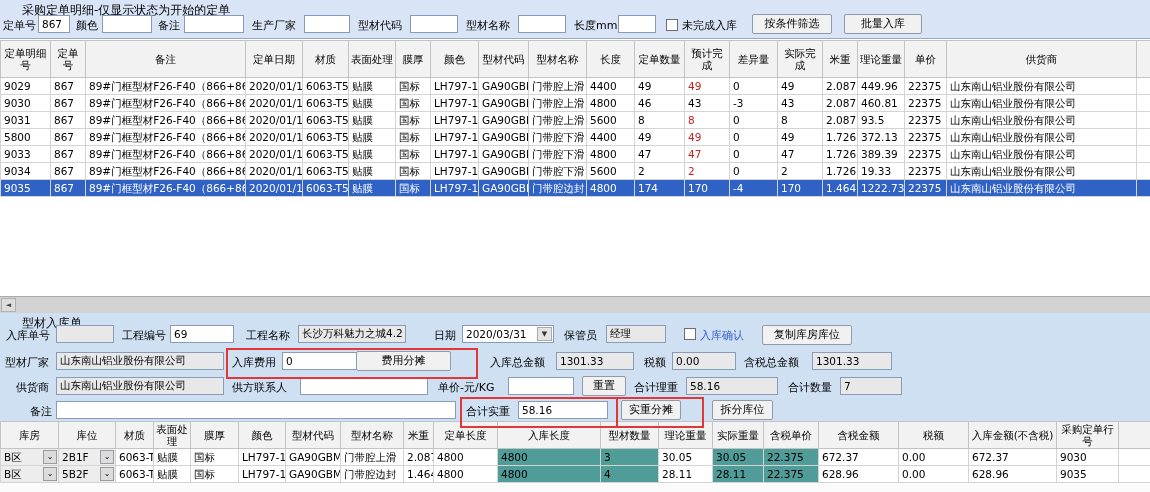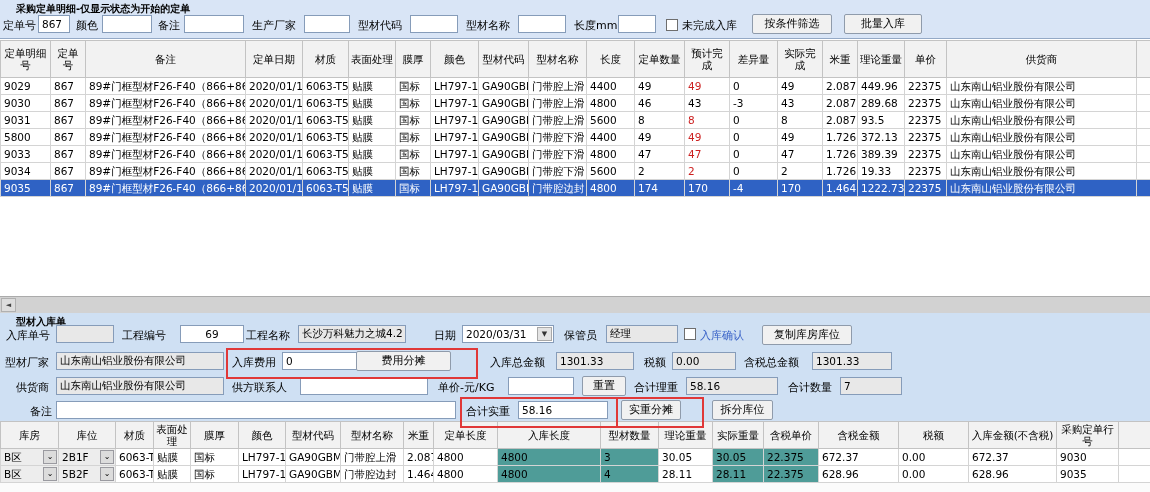--- a/index.html
+++ b/index.html
@@ -7,7 +7,7 @@
        font-family:"DejaVu Sans","Liberation Sans",sans-serif;background:#fff;font-size:11px;color:#000;}
   .panel-top{position:absolute;left:0;top:0;width:1150px;height:313px;background:#ffffff;}
   .chrome{position:absolute;left:0;top:0;width:1150px;height:39px;background:#d9e5f6;border-bottom:1px solid #94a9c6;box-sizing:border-box;}
-  .title{position:absolute;left:16px;top:2px;font-size:10px;white-space:nowrap;font-weight:bold;}
+  .title{position:absolute;left:22px;top:2px;font-size:12px;white-space:nowrap;}
   .lbl{position:absolute;top:17px;height:18px;line-height:18px;font-size:11px;white-space:nowrap;}
   .inp{position:absolute;top:15px;height:18px;box-sizing:border-box;background:#fff;border:1px solid #869cb9;
        font-size:10.5px;padding:0 3px;line-height:16px;white-space:nowrap;overflow:hidden;font-family:inherit;}

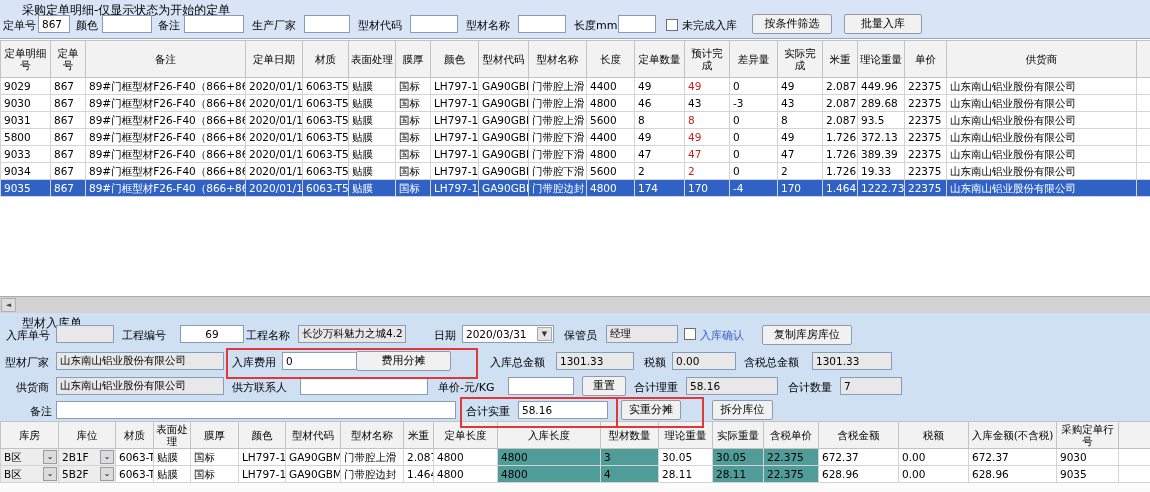--- a/index.html
+++ b/index.html
@@ -156,7 +156,7 @@
           <td>-3</td>
           <td>43</td>
           <td>2.087</td>
-          <td>289.68</td>
+          <td>460.81</td>
           <td>22375</td>
           <td>山东南山铝业股份有限公司</td>
           <td></td>

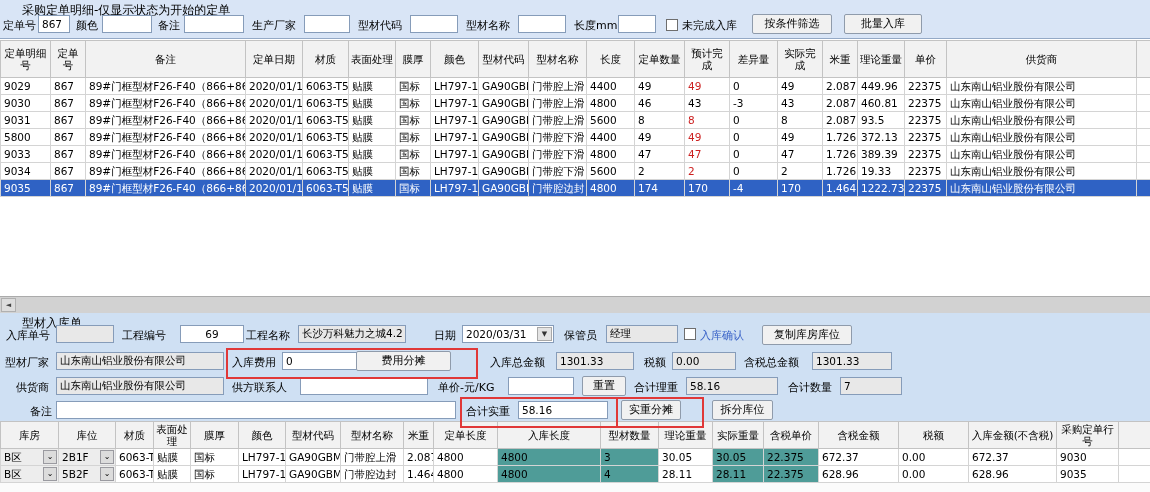--- a/index.html
+++ b/index.html
@@ -285,7 +285,7 @@
   <span class="lbl" style="left:6px;top:14px">入库单号</span>
   <input class="inp ro" style="left: 56px; top: 12px; width: 58px;" value="">
   <span class="lbl" style="left:122px;top:14px">工程编号</span>
-  <input class="inp" style="left: 180px; top: 12px; width: 64px; text-align: center;" value="69">
+  <input class="inp" style="left: 170px; top: 12px; width: 64px;" value="69">
   <span class="lbl" style="left:246px;top:14px">工程名称</span>
   <input class="inp ro" style="left: 298px; top: 12px; width: 108px;" value="长沙万科魅力之城4.2期">
   <span class="lbl" style="left:434px;top:14px">日期</span>

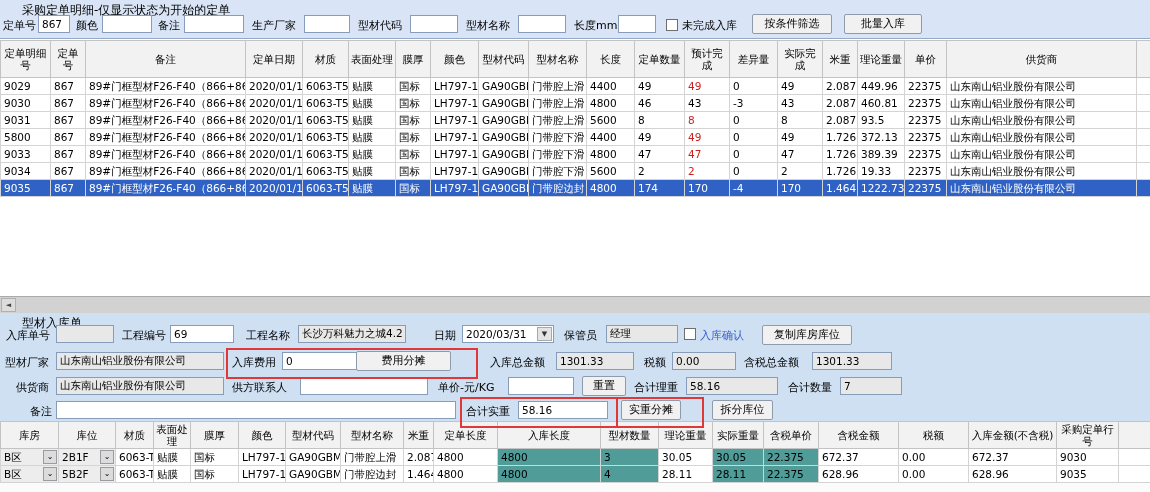--- a/index.html
+++ b/index.html
@@ -294,7 +294,7 @@
     <span class="dbtn">▼</span>
   </div>
   <span class="lbl" style="left:564px;top:14px">保管员</span>
-  <input class="inp ro" style="left: 606px; top: 12px; width: 72px;" value="经理">
+  <input class="inp ro" style="left: 606px; top: 12px; width: 60px;" value="经理">
   <div class="chk" style="left:684px;top:15px"></div>
   <span class="lbl bluelbl" style="left:700px;top:14px">入库确认</span>
   <div class="btn" style="left:762px;top:12px;width:90px">复制库房库位</div>

